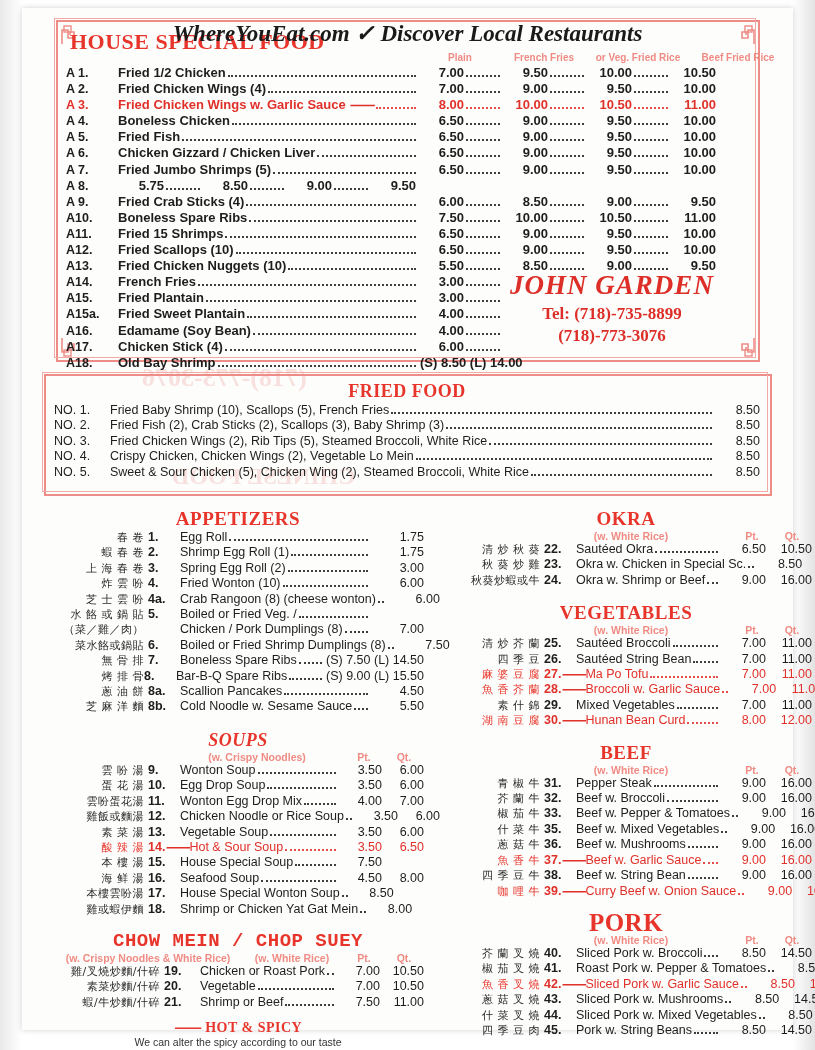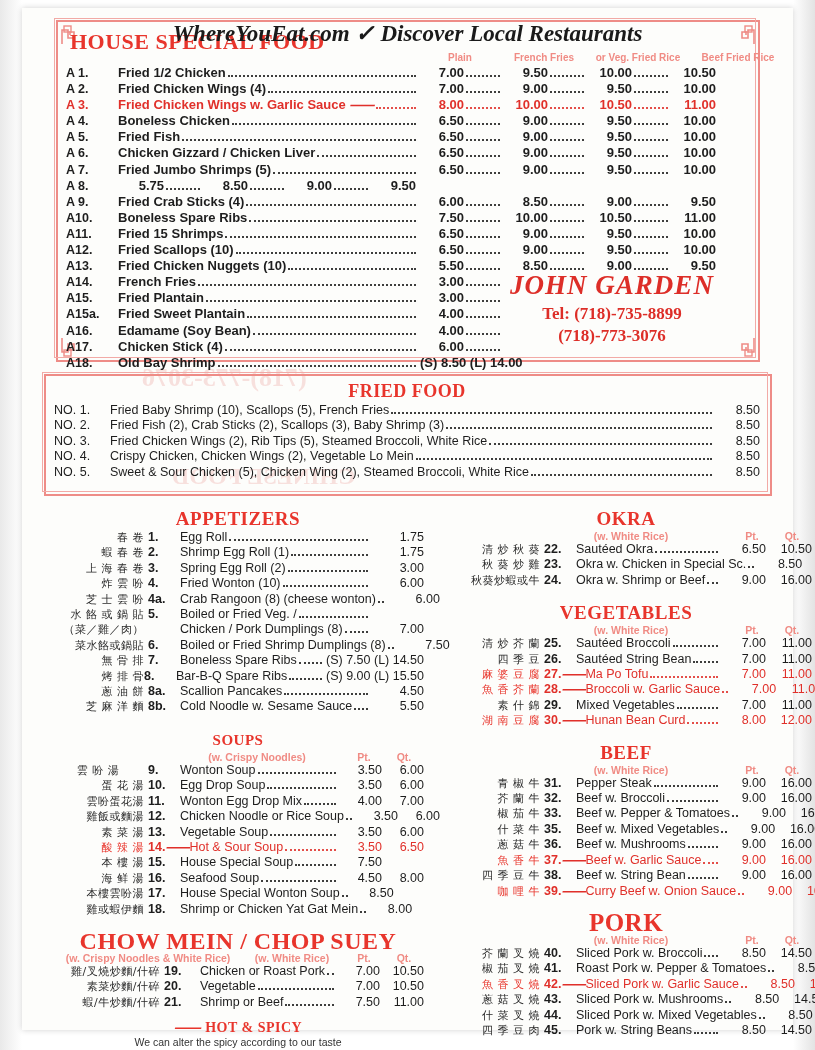--- a/index.html
+++ b/index.html
@@ -688,7 +688,7 @@
       </div>
 
       <div style="margin-top:14px;">
-        <div class="sect-title" style="font-size:15px;line-height:22px;">SOUPS</div>
+        <div class="sect-title" style="font-size:18px;line-height:22px;font-style:italic;">SOUPS</div>
         <div style="display:flex;align-items:baseline;">
           <div style="flex:0 0 122px;"></div>
           <div class="subhead" style="flex:1 1 auto;">(w. Crispy Noodles)</div>

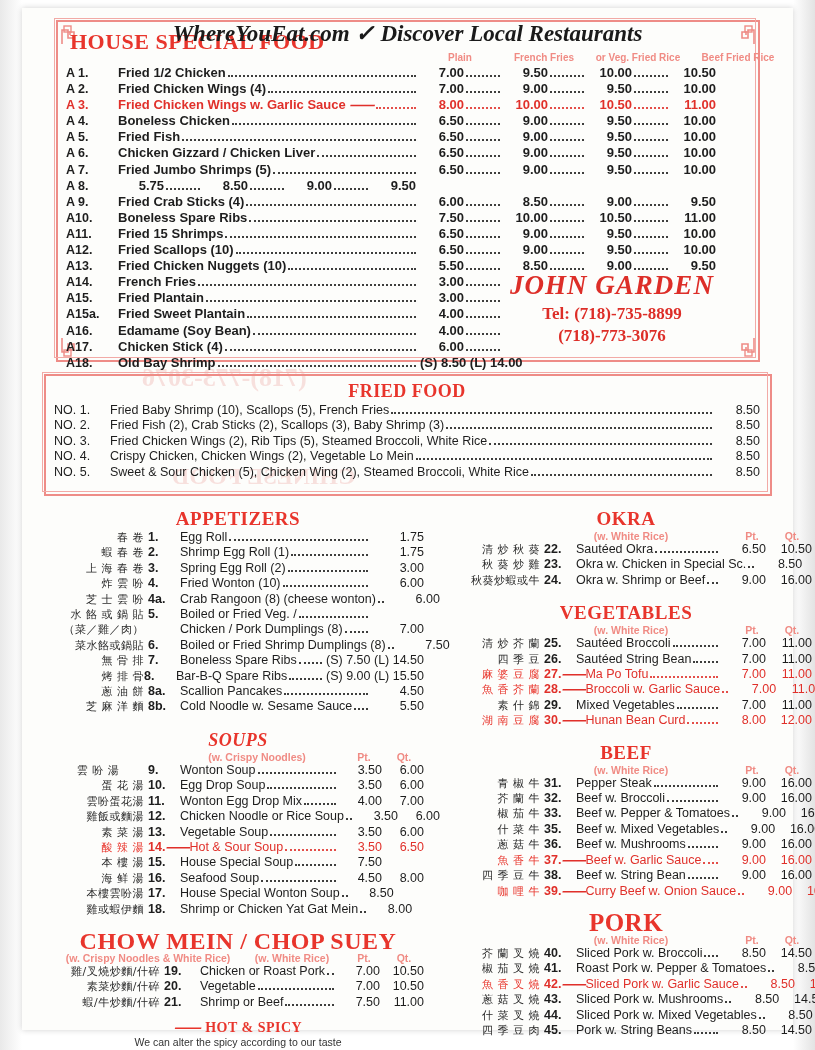--- a/index.html
+++ b/index.html
@@ -699,7 +699,7 @@
         </div>
         <div id="soupRows">
               <div class="row blk">
-                <span class="cn" style="flex:0 0 92px;text-align:center;padding-right:4px;">雲    吩    湯</span>
+                <span class="cn" style="flex:0 0 92px;text-align:right;padding-right:4px;">雲    吩    湯</span>
                 <span class="num" style="flex:0 0 32px;">9.</span>
                 <span class="nm">Wonton Soup</span>
                 <span class="dots"></span>

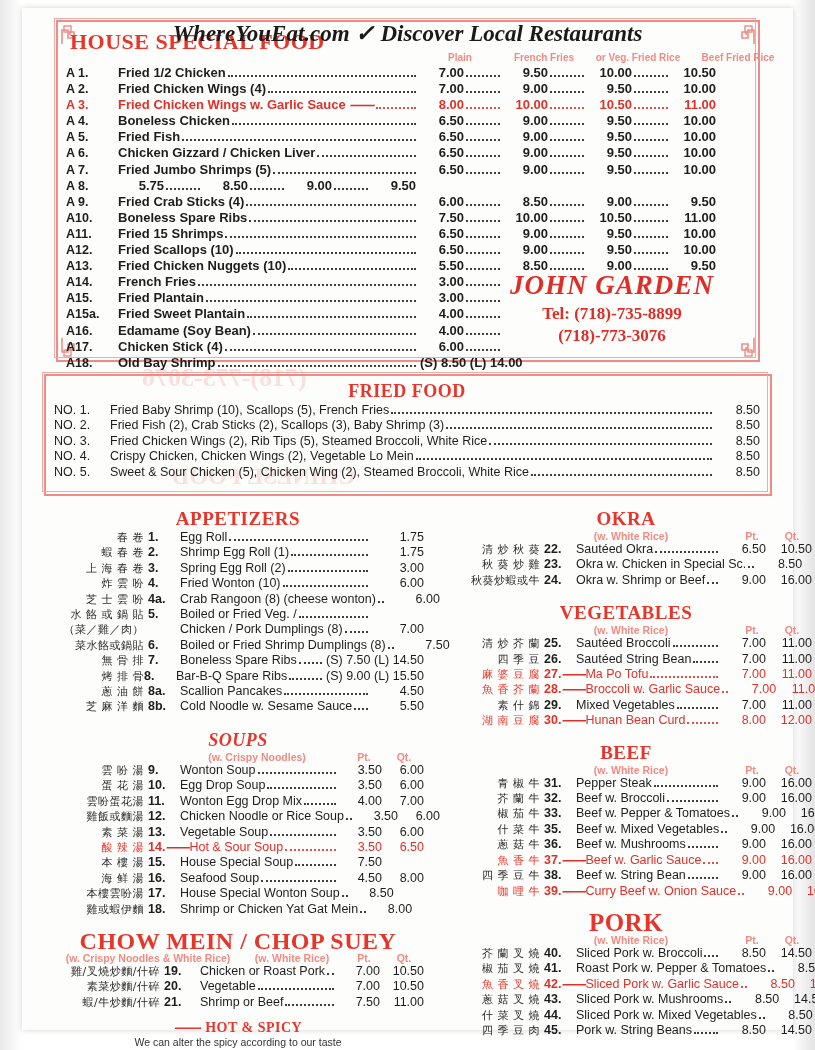--- a/index.html
+++ b/index.html
@@ -782,7 +782,7 @@
       </div>
 
       <div style="margin-top:13px;">
-        <div class="sect-title" style="font-size:24px;line-height:22px;">CHOW MEIN / CHOP SUEY</div>
+        <div class="sect-title" style="font-size:19px;line-height:22px;font-family:Liberation Mono, monospace;">CHOW MEIN / CHOP SUEY</div>
         <div style="display:flex;align-items:baseline;">
           <div class="subhead" style="flex:0 0 192px;">(w. Crispy Noodles &amp; White Rice)</div>
           <div class="subhead" style="flex:1 1 auto;">(w. White Rice)</div>

